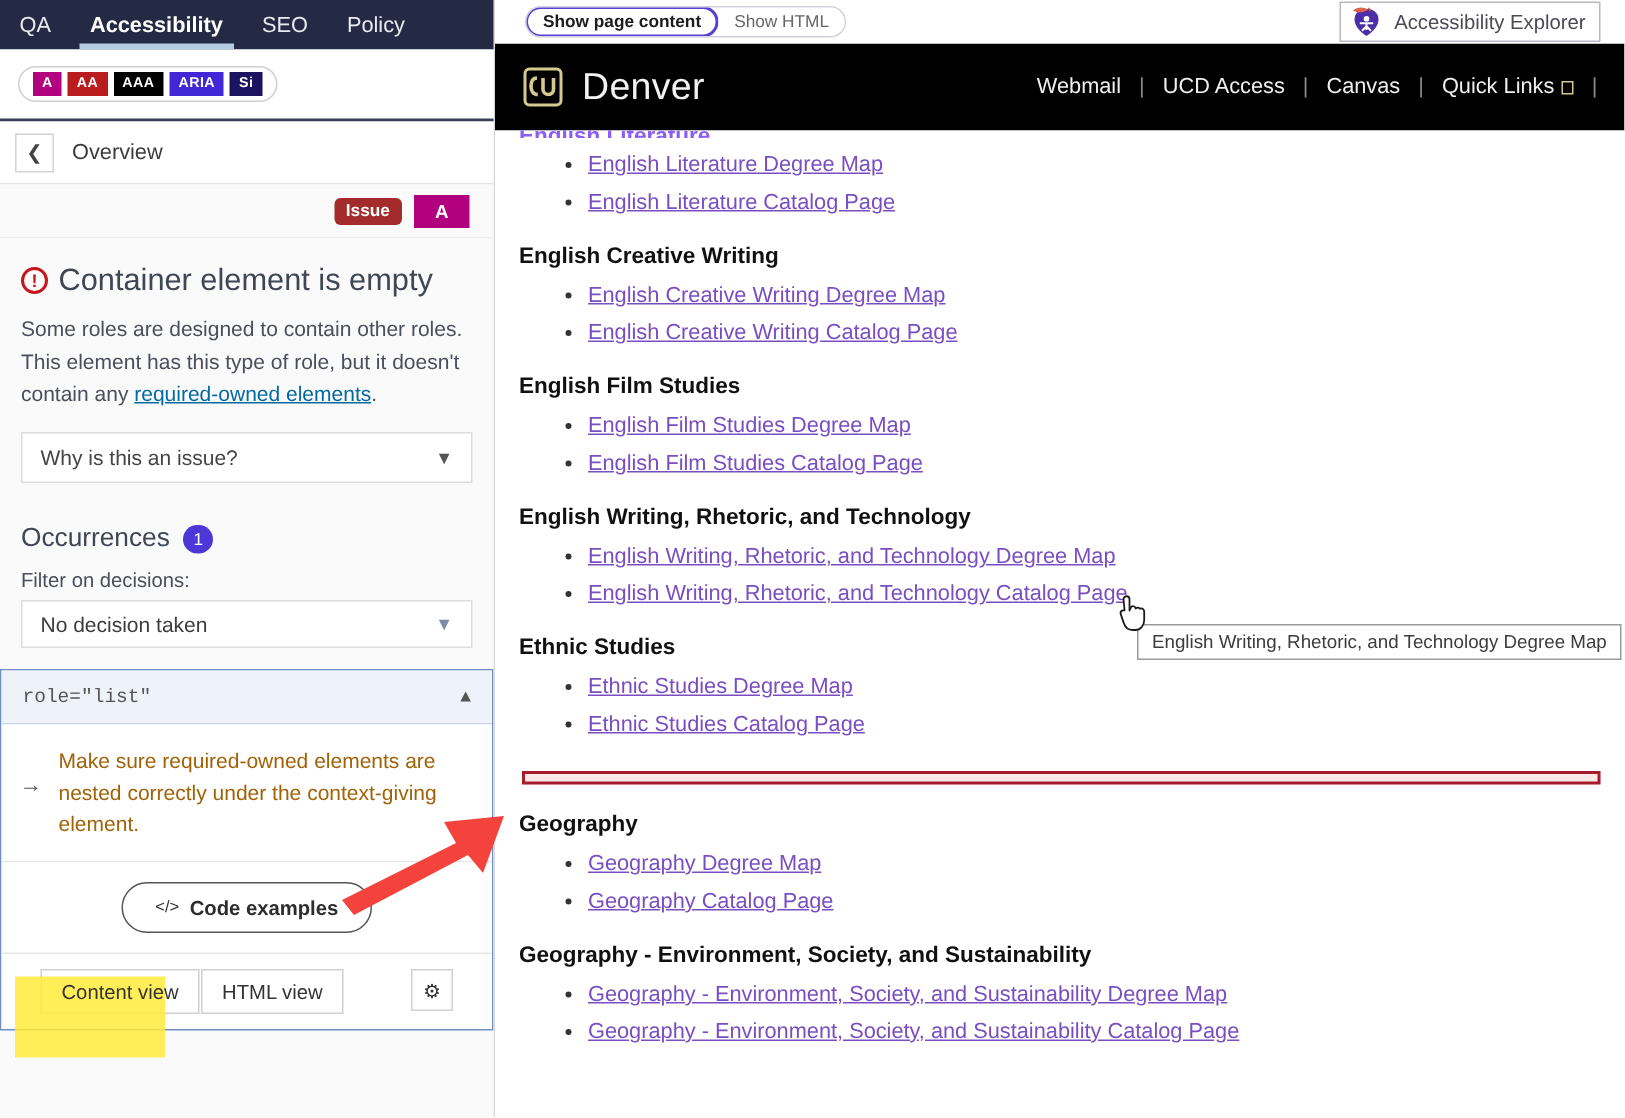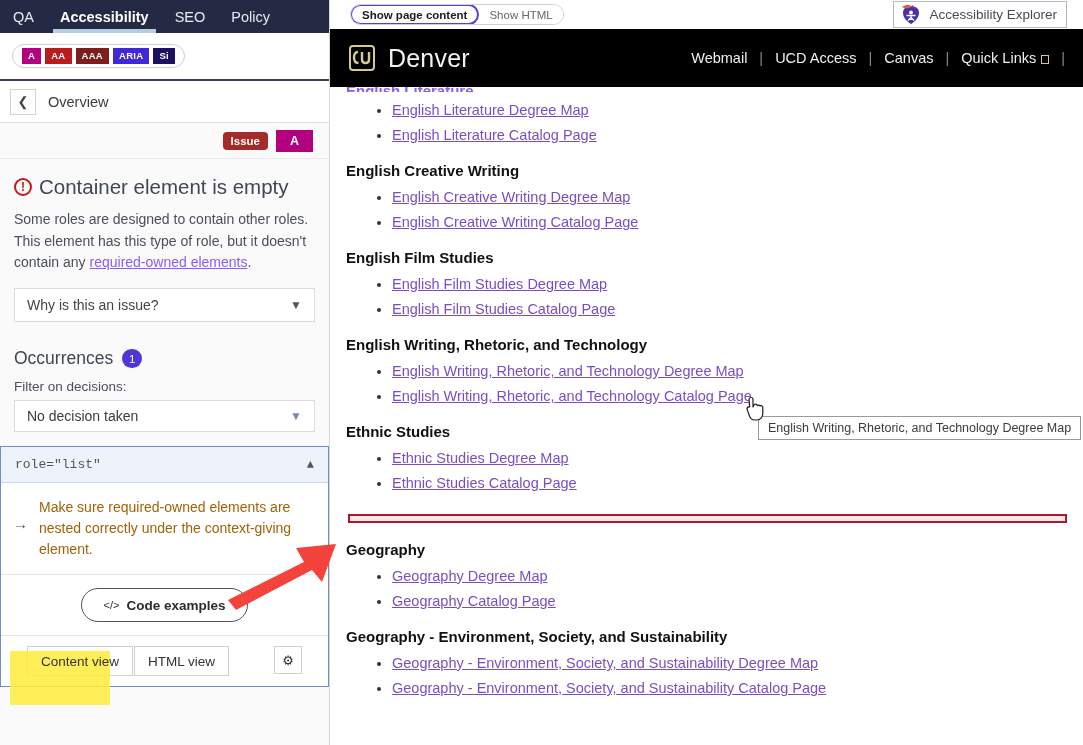--- a/index.html
+++ b/index.html
@@ -256,7 +256,7 @@
       <div class="badge-pill">
         <span class="lvl" style="background:#b3007f">A</span>
         <span class="lvl" style="background:#b91c1c">AA</span>
-        <span class="lvl" style="background:#7f1d1d">AAA</span>
+        <span class="lvl" style="background:#000000">AAA</span>
         <span class="lvl" style="background:#4127d6">ARIA</span>
         <span class="lvl" style="background:#1b1360">Si</span>
       </div>

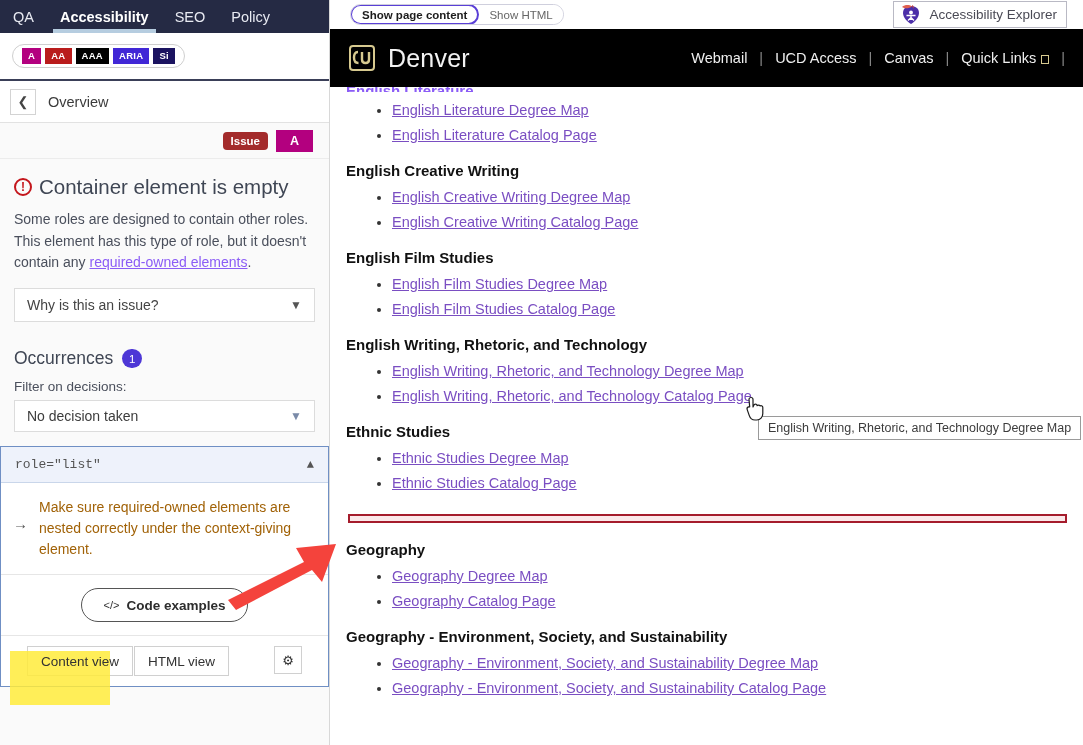--- a/index.html
+++ b/index.html
@@ -90,7 +90,7 @@
     line-height: 1;
   }
   .issue-desc { font-size: 14px; color: #4a4f5c; line-height: 1.55; margin-bottom: 14px; }
-  .issue-desc a { color: #8b5cf6; }
+  .issue-desc a { color: #0369a1; }
   .accordion {
     border: 1px solid #dcdcdc; background: #fff; height: 34px;
     display: flex; align-items: center; justify-content: space-between;

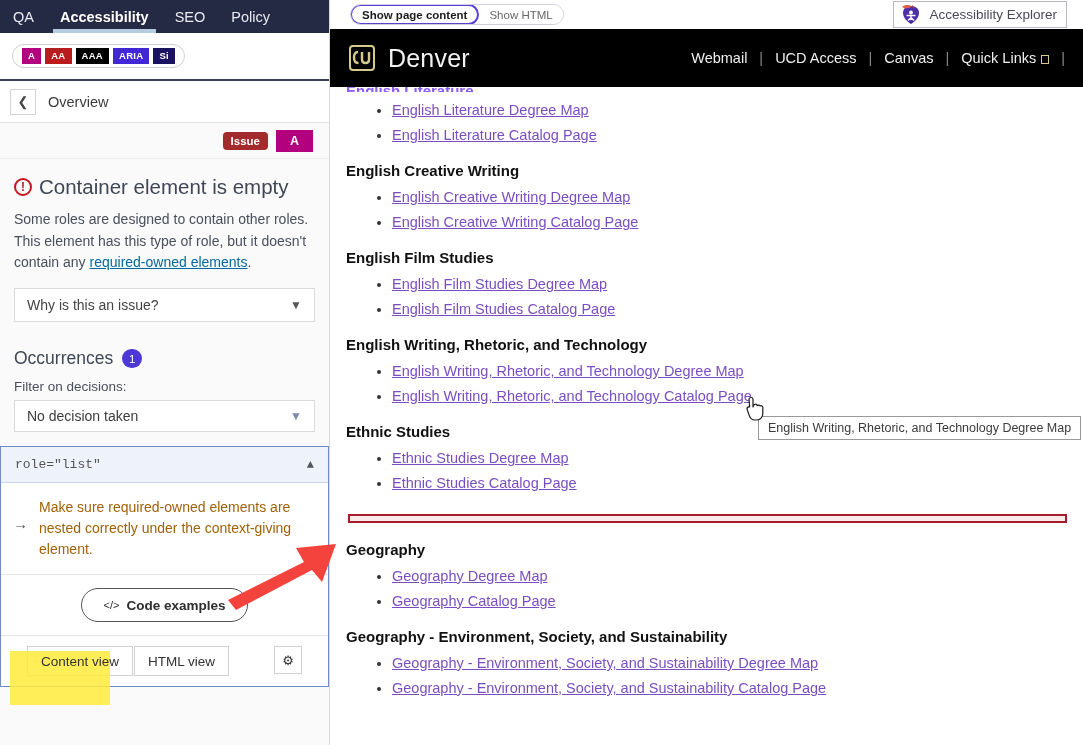--- a/index.html
+++ b/index.html
@@ -98,7 +98,7 @@
   }
   .chev { color: #555; font-size: 12px; }
 
-  .occ-head { display: flex; align-items: center; gap: 9px; margin: 26px 0 10px 0; }
+  .occ-head { display: flex; align-items: flex-end; gap: 9px; margin: 26px 0 10px 0; }
   .occ-title { font-size: 17.5px; color: #3f4654; }
   .occ-count {
     background: #4d37d6; color: #fff; border-radius: 10px; min-width: 20px;

